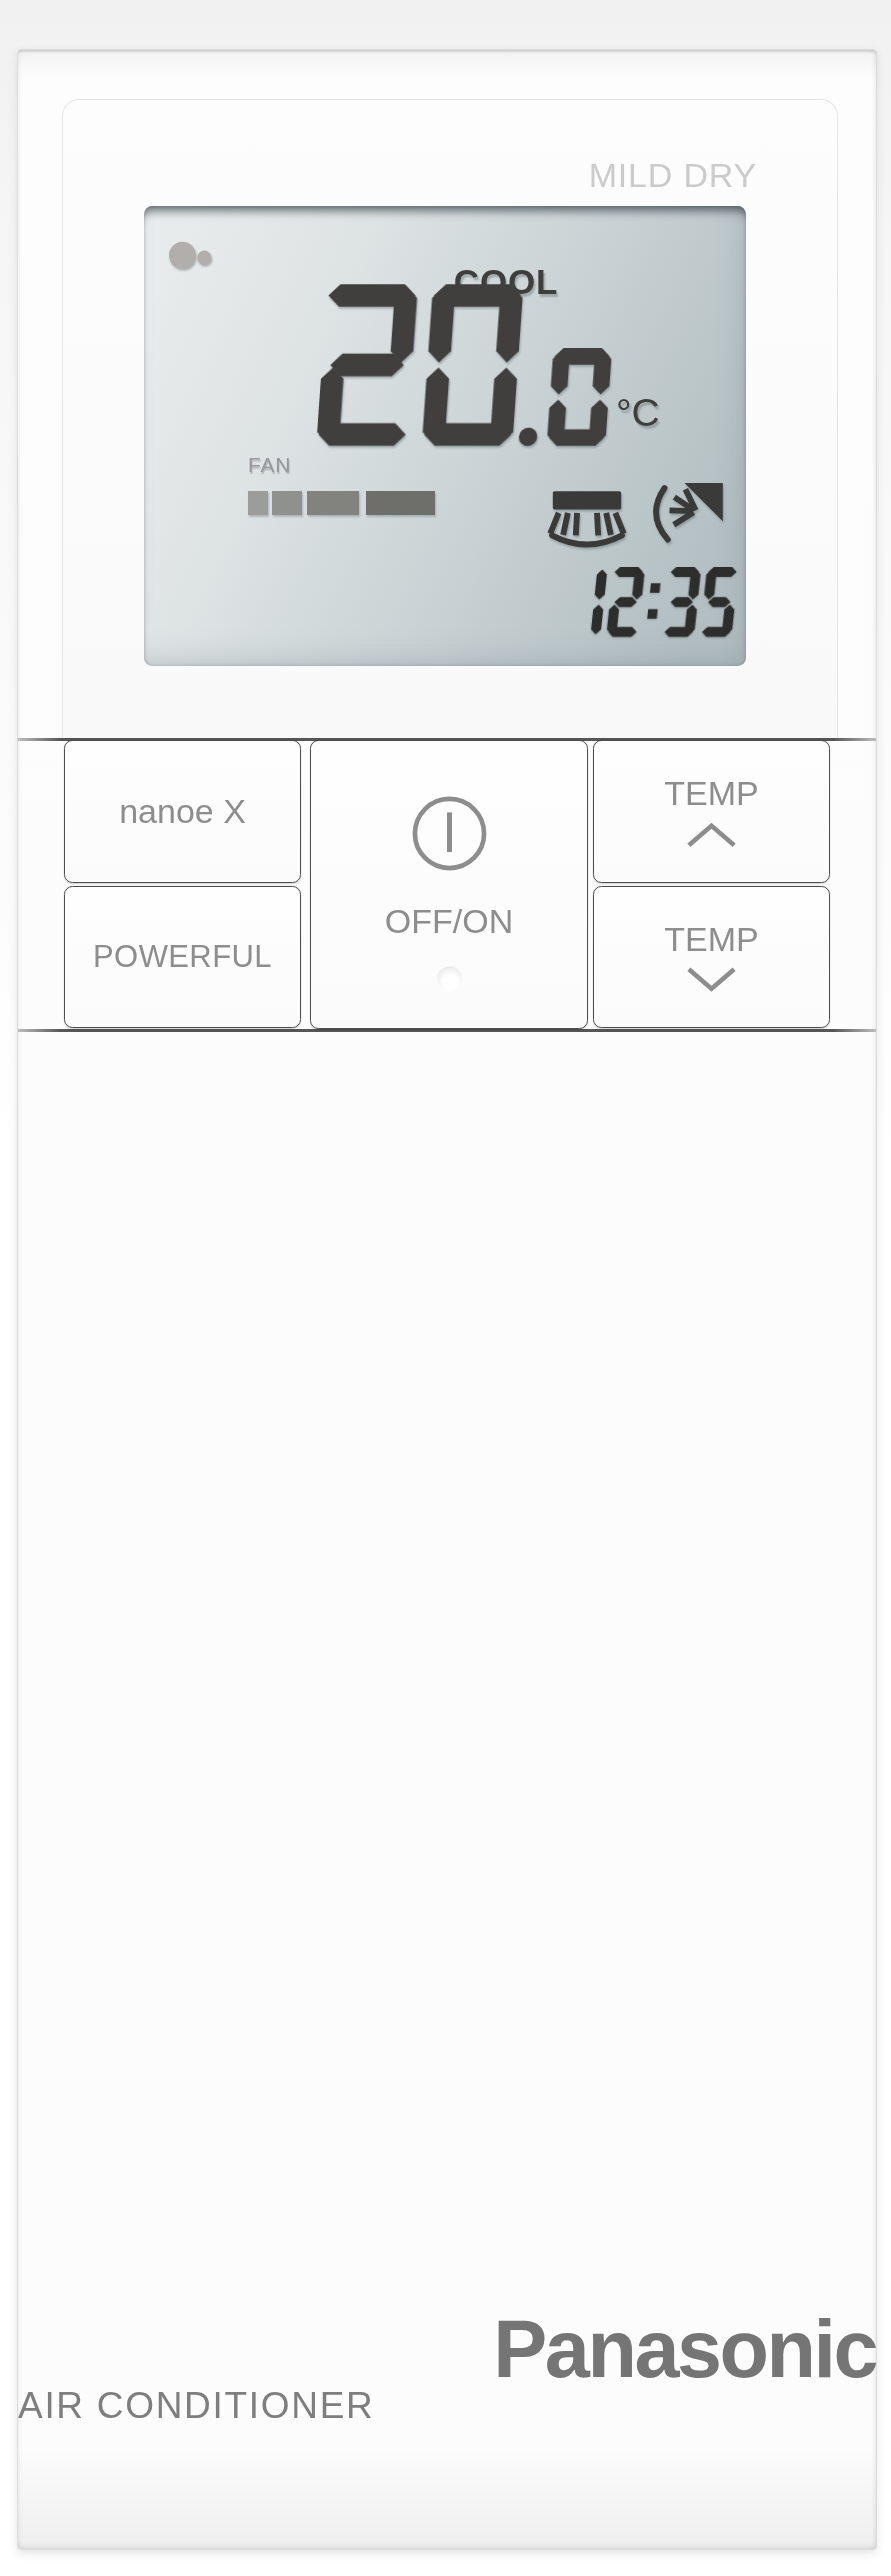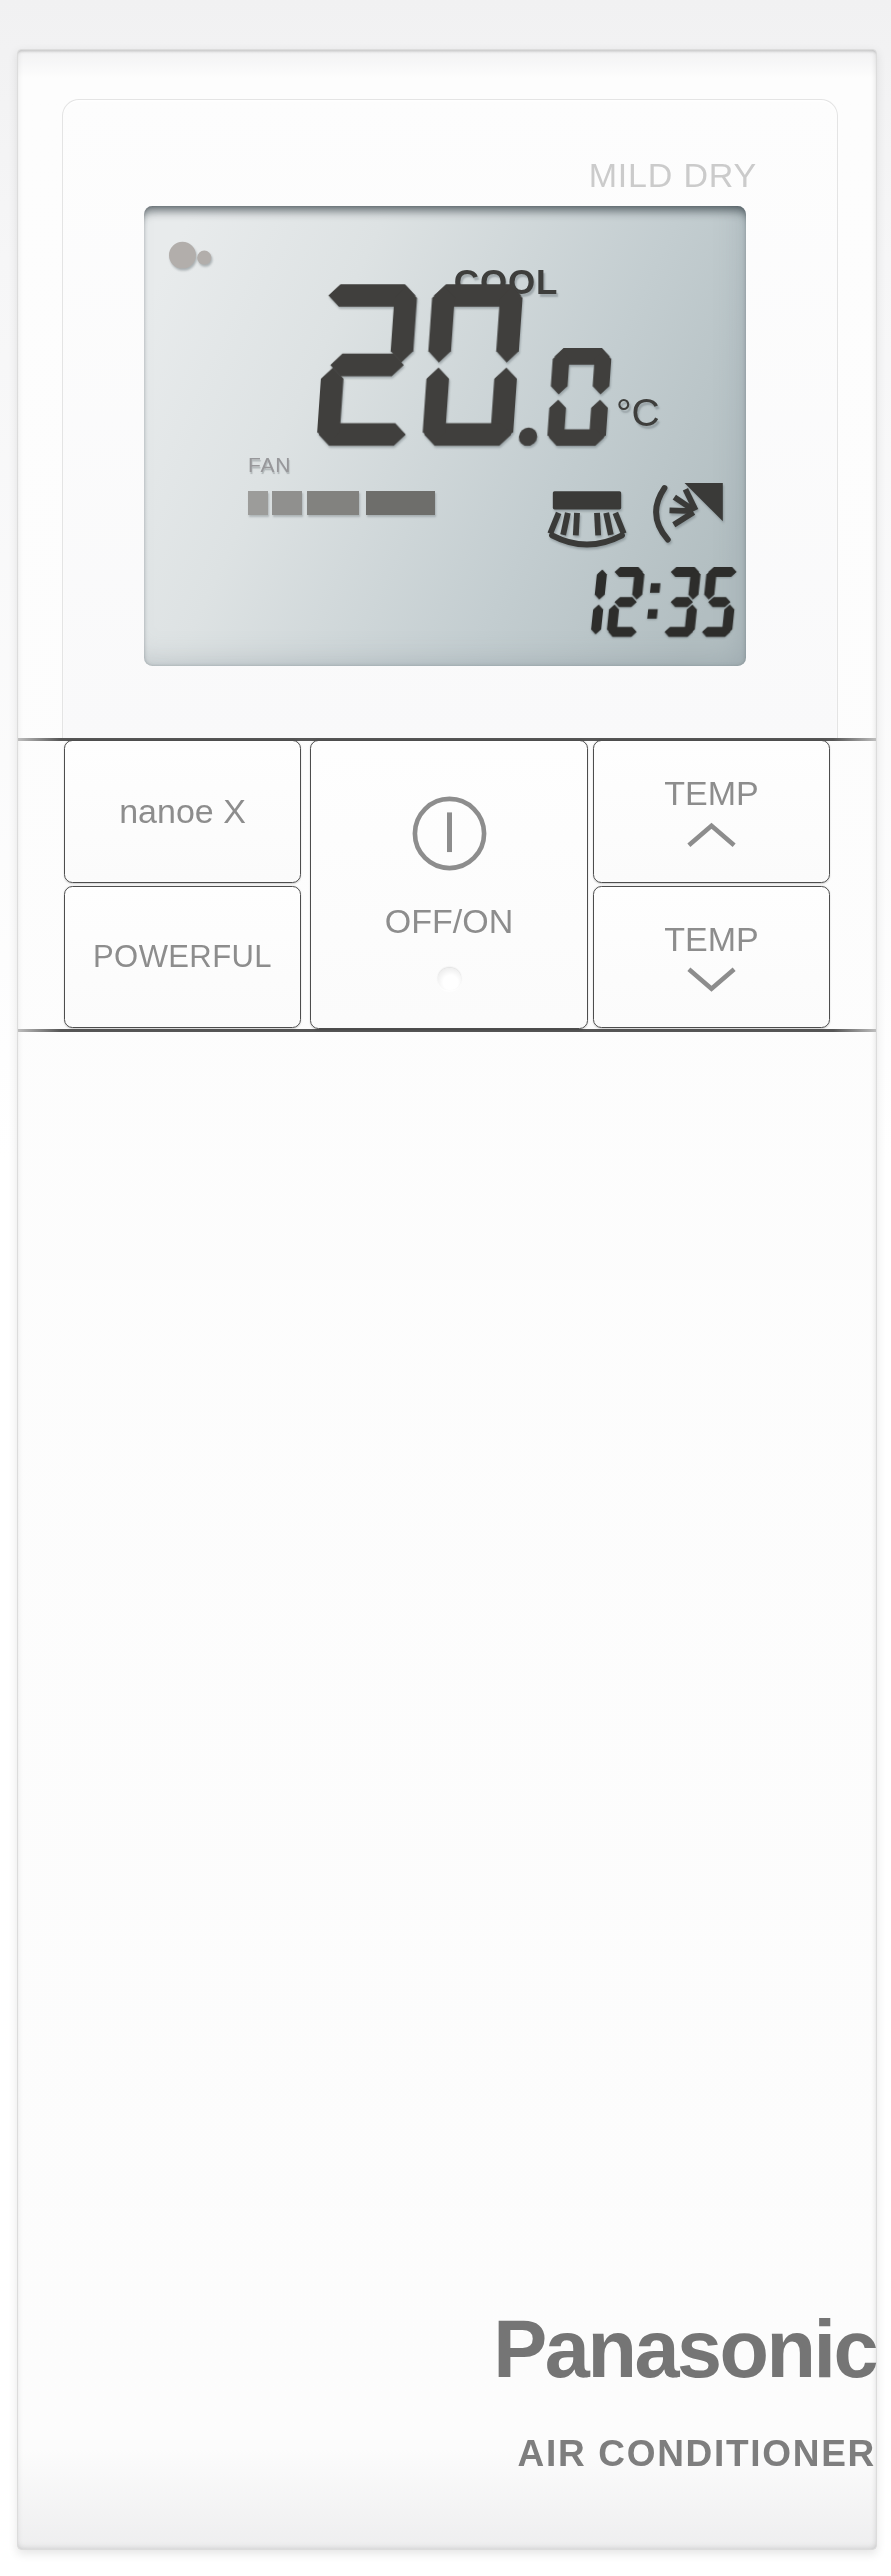--- a/index.html
+++ b/index.html
@@ -101,8 +101,8 @@
     font-size:81px;font-weight:bold;letter-spacing:-2.5px;color:#757575;
   }
   .product-label{
-    position:absolute;left:0;width:100%;top:2335px;text-align:right;
-    font-size:37px;letter-spacing:1.7px;color:#7e7e7e;font-weight:bold;margin-top:48px;
+    position:absolute;left:0;width:100%;top:2335px;text-align:left;
+    font-size:37px;letter-spacing:1.7px;color:#7e7e7e;font-weight:normal;
   }
 </style>
 </head>

